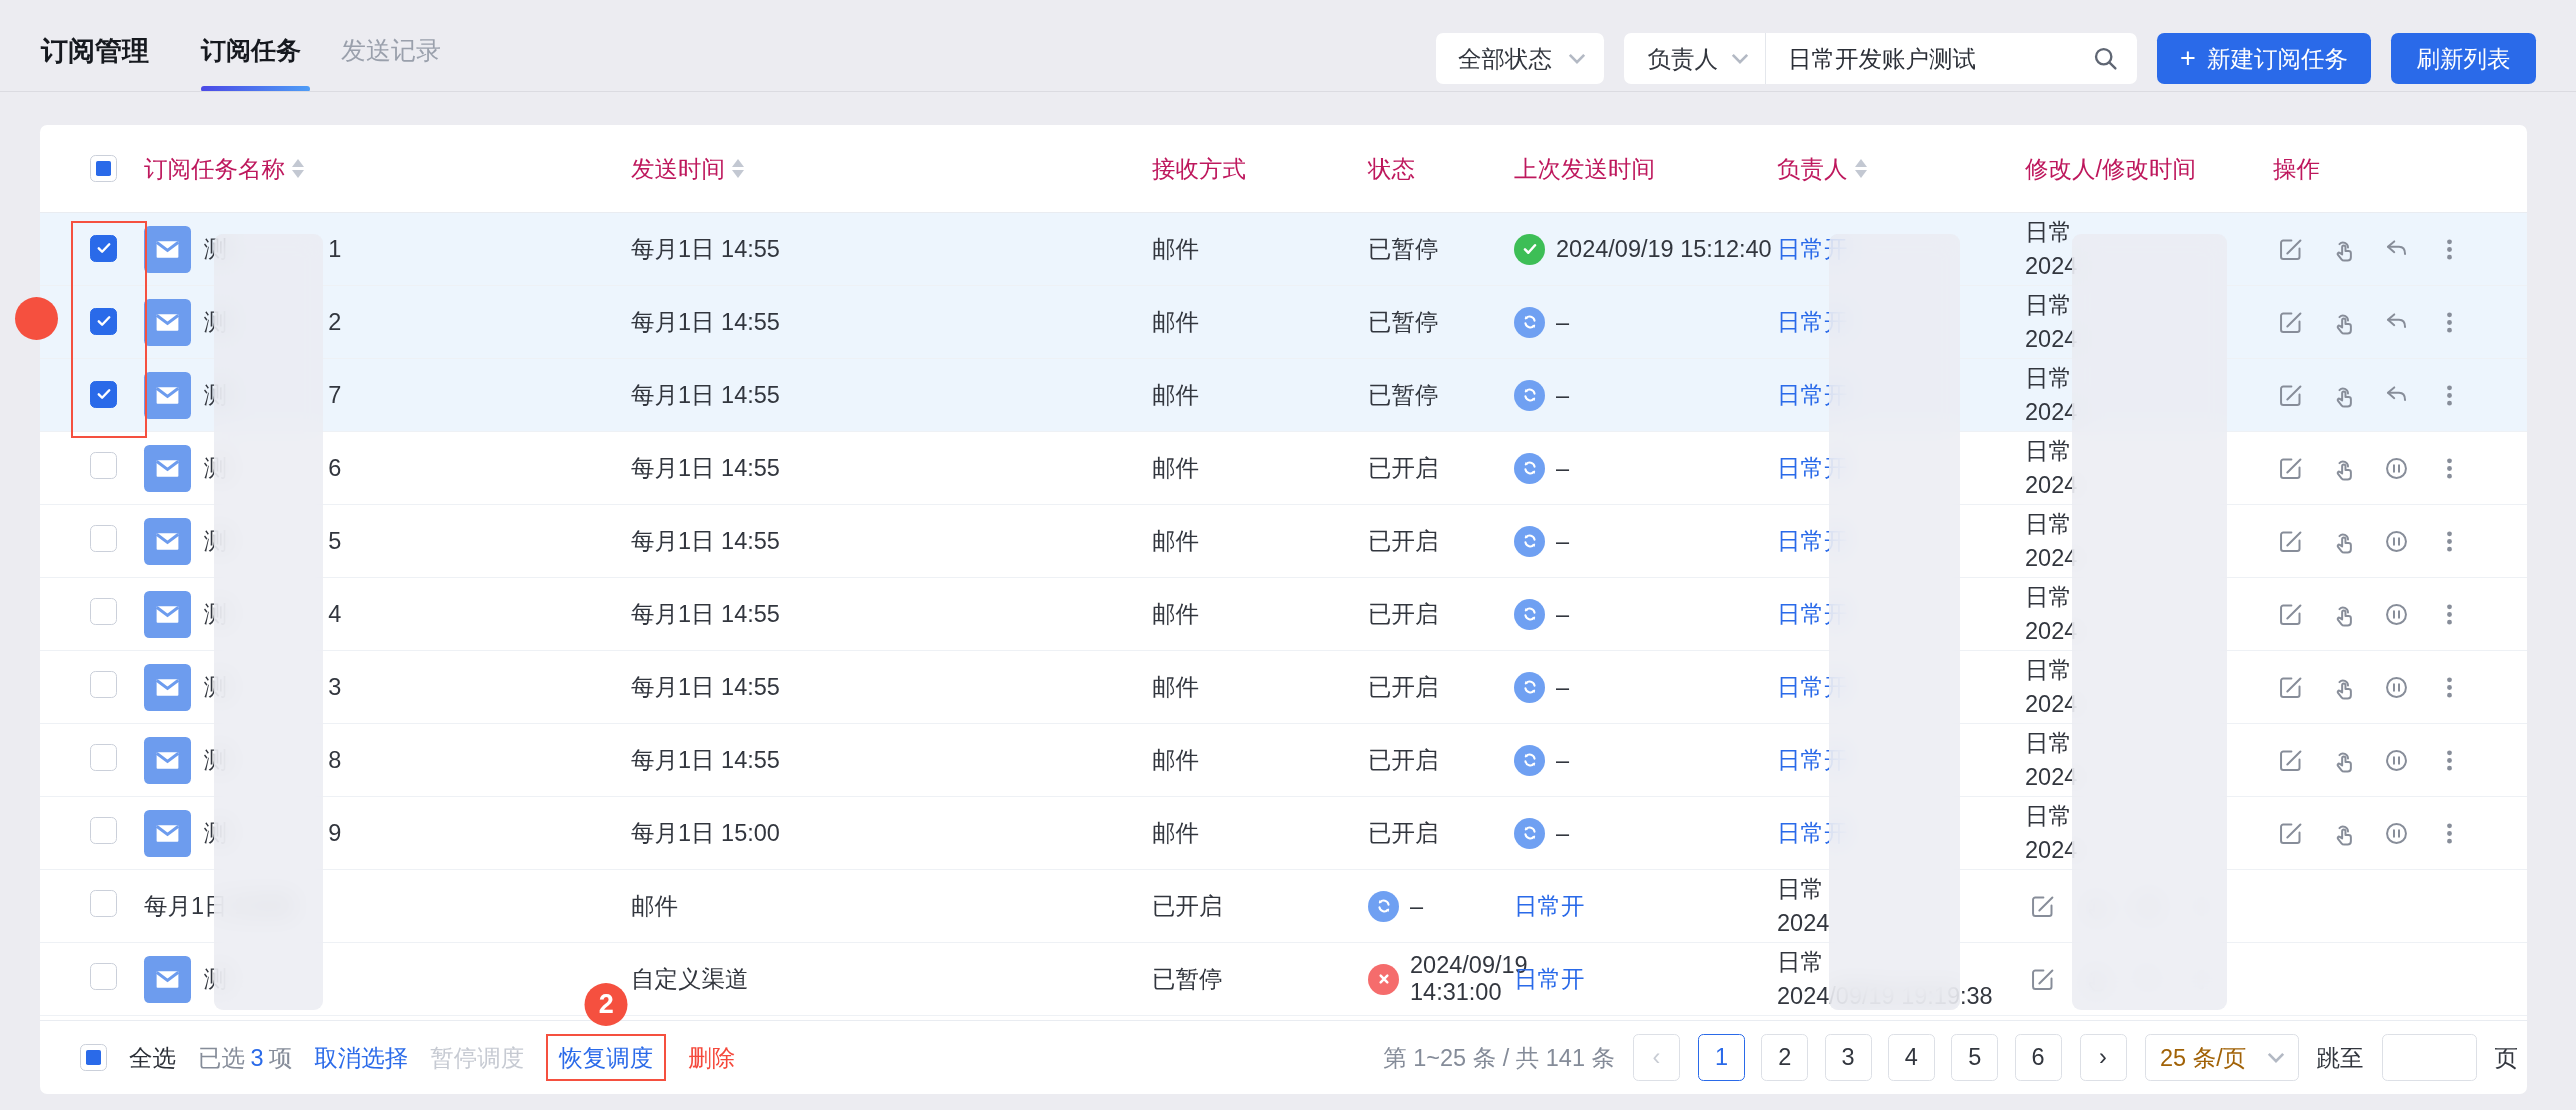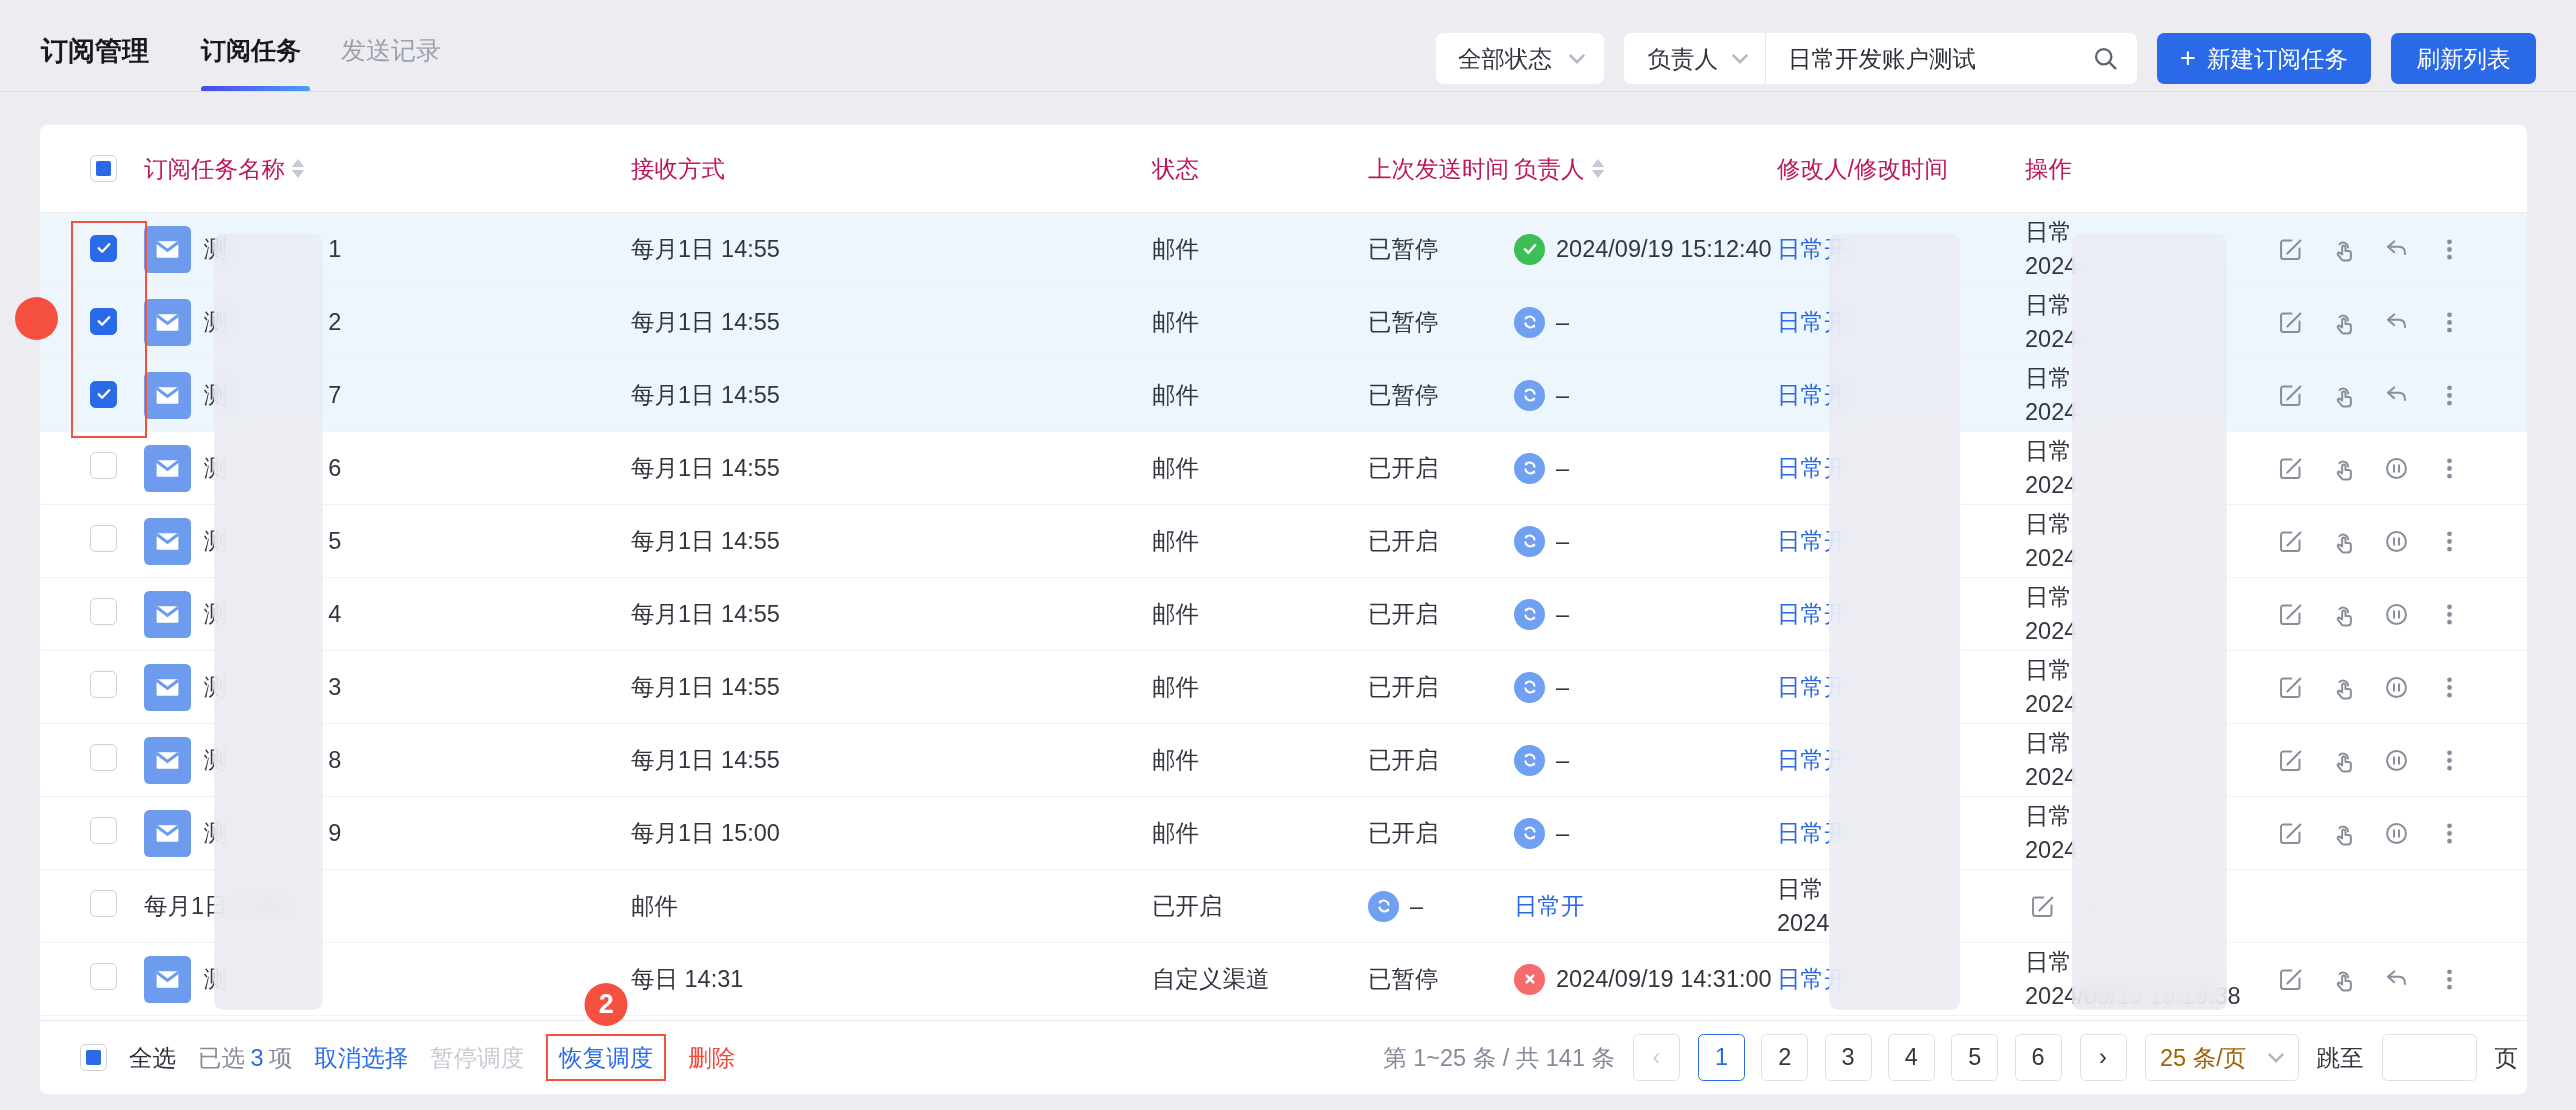--- a/index.html
+++ b/index.html
@@ -156,6 +156,13 @@
           <i class="down"></i>
         </span>
     </div>
+    <div class="hcell">
+      <span>发送时间</span>
+      <span class="sorter">
+          <i class="up"></i>
+          <i class="down"></i>
+        </span>
+    </div>
     <div class="hcell">接收方式</div>
     <div class="hcell">状态</div>
     <div class="hcell">上次发送时间</div>

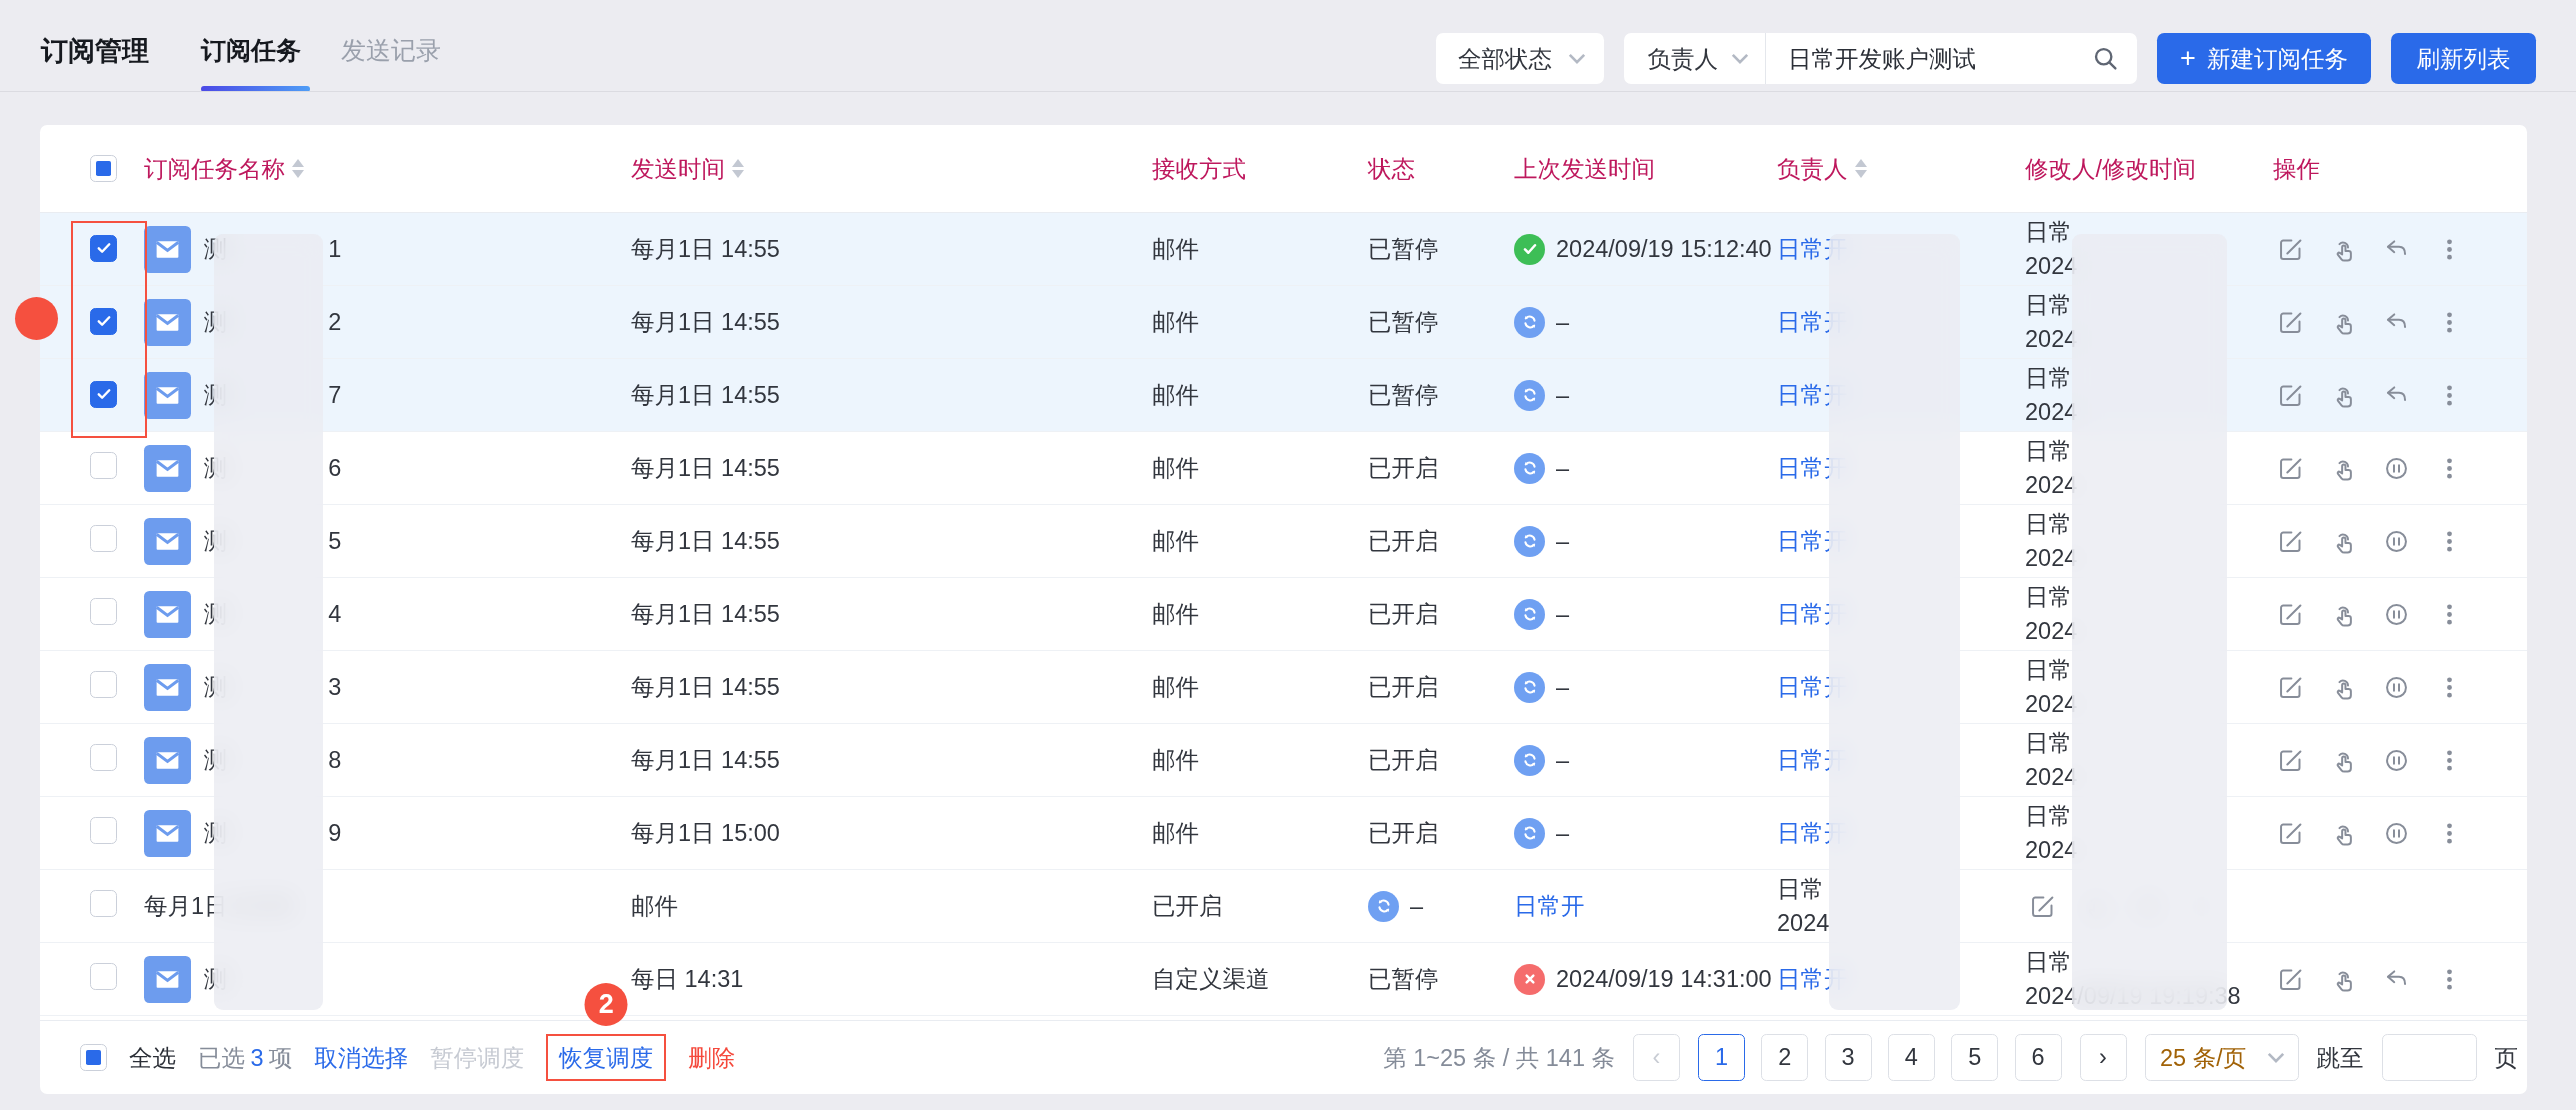--- a/index.html
+++ b/index.html
@@ -844,7 +844,6 @@
       <span class="name-gap"></span>
       <span></span>
     </div>
-    <div>每日 14:31</div>
     <div>自定义渠道</div>
     <div>已暂停</div>
     <div class="last-cell">

